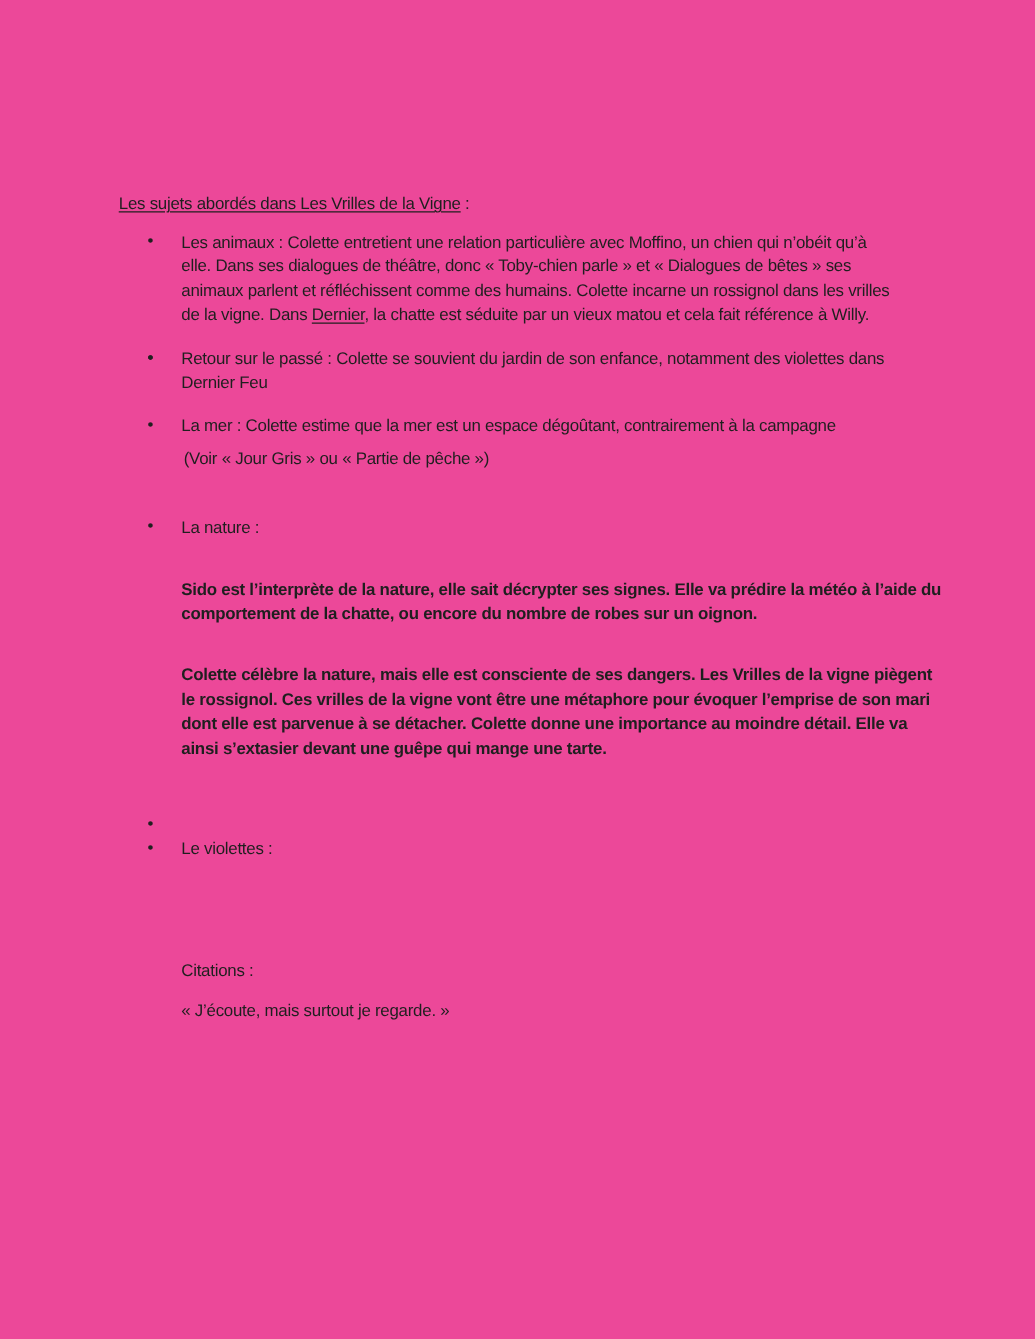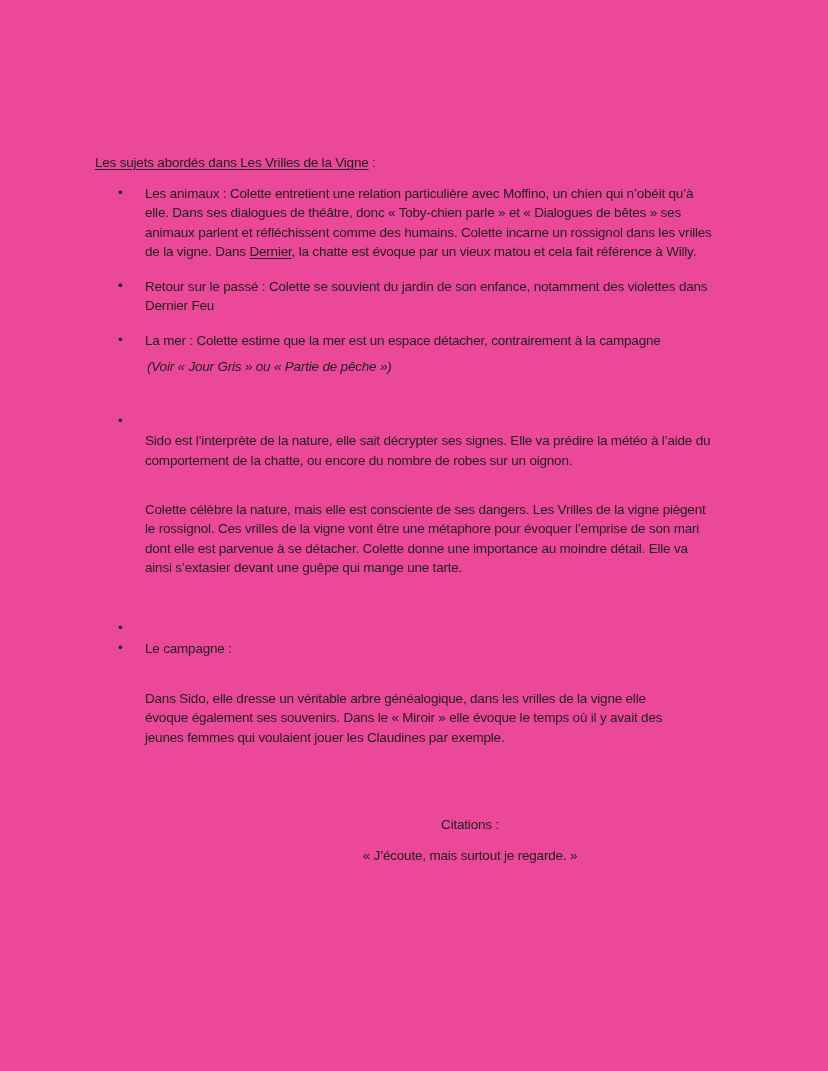--- a/index.html
+++ b/index.html
@@ -74,7 +74,7 @@
       <li class="bitem"><span class="dot">•</span><span>Les animaux : Colette entretient une relation particulière avec Moffino, un chien qui n’obéit qu’à
 elle. Dans ses dialogues de théâtre, donc « Toby-chien parle » et « Dialogues de bêtes » ses
 animaux parlent et réfléchissent comme des humains. Colette incarne un rossignol dans les vrilles
-de la vigne. Dans </span><span class="u">Dernier</span><span>, la chatte est évoque par un vieux matou et cela fait référence à Willy.</span></li>
+de la vigne. Dans </span><span class="u">Dernier</span><span>, la chatte est séduite par un vieux matou et cela fait référence à Willy.</span></li>
 
       <li class="bitem"><span class="dot">•</span></li>
 

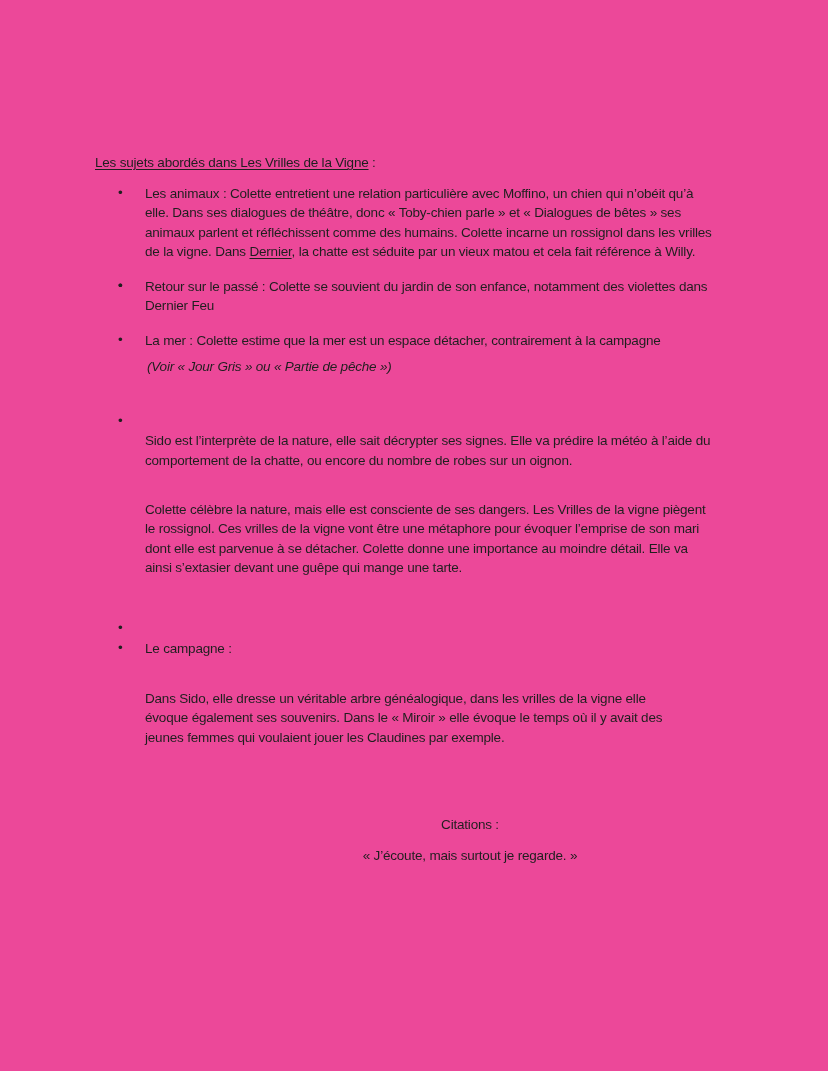--- a/index.html
+++ b/index.html
@@ -81,7 +81,7 @@
       <li class="bitem"><span class="dot">•</span><span>Retour sur le passé : Colette se souvient du jardin de son enfance, notamment des violettes dans
 Dernier Feu</span></li>
 
-      <li class="bitem mb-sm"><span class="dot">•</span><span>La mer : Colette estime que la mer est un espace détacher, contrairement à la campagne</span></li>
+      <li class="bitem mb-sm"><span class="dot">•</span><span>La mer : Colette estime que la mer est un espace dégoûtant, contrairement à la campagne</span></li>
     </ul>
 
     <div class="note">(Voir « Jour Gris » ou « Partie de pêche »)</div>

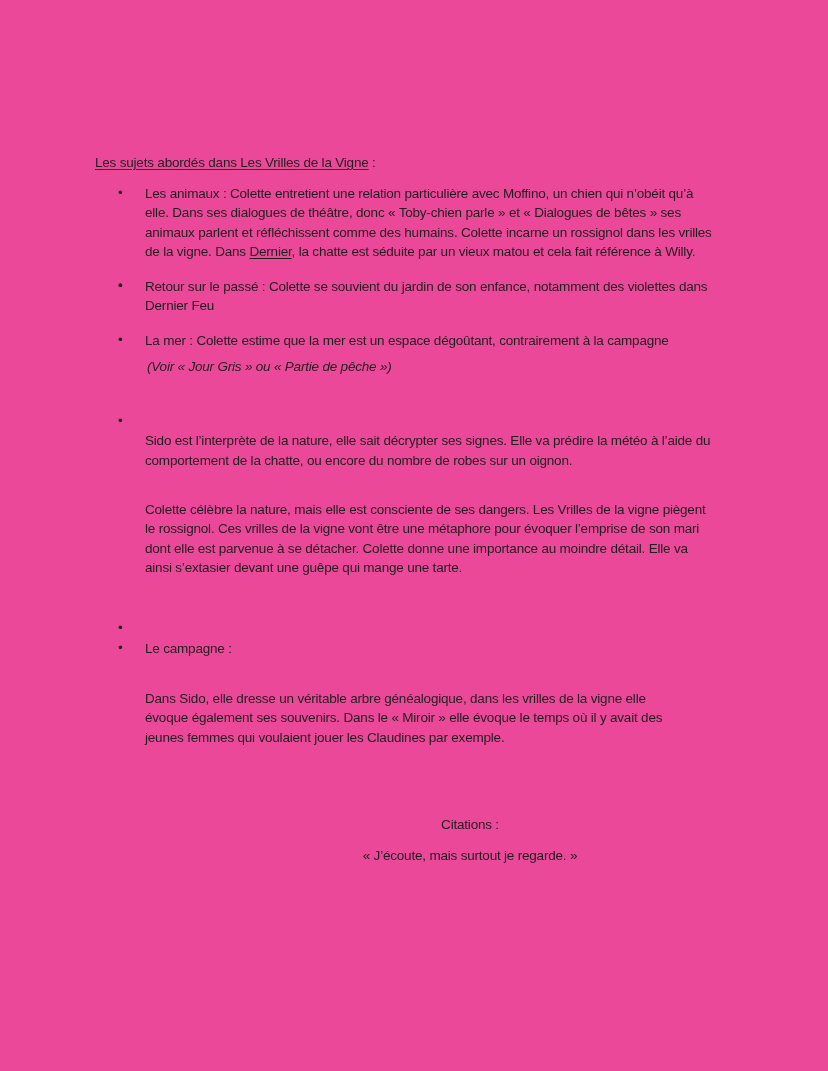--- a/index.html
+++ b/index.html
@@ -48,7 +48,6 @@
     padding-left: 52px;
     margin-bottom: 35px;
     white-space: pre-line;
-    font-style: italic;
   }
   li.topic { margin-bottom: 0; }
   .topic-label { display: block; margin-bottom: 11px; }

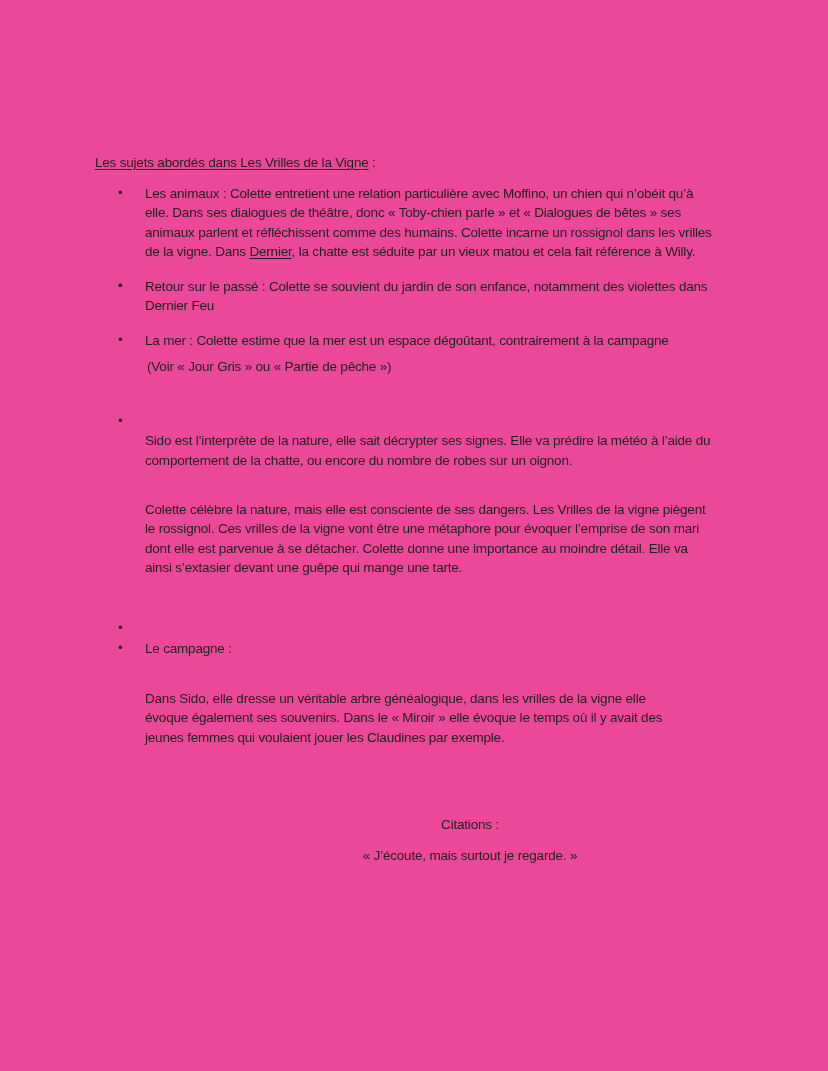--- a/index.html
+++ b/index.html
@@ -87,7 +87,7 @@
 
 
     <ul class="blist">
-      <li class="bitem topic"><span class="dot">•</span>
+      <li class="bitem topic"><span class="dot">•</span><span class="topic-label">La nature :</span>
         <div class="para topic-para">Sido est l’interprète de la nature, elle sait décrypter ses signes. Elle va prédire la météo à l’aide du
 comportement de la chatte, ou encore du nombre de robes sur un oignon.</div>
         <div class="para topic-para gap-after">Colette célèbre la nature, mais elle est consciente de ses dangers. Les Vrilles de la vigne piègent

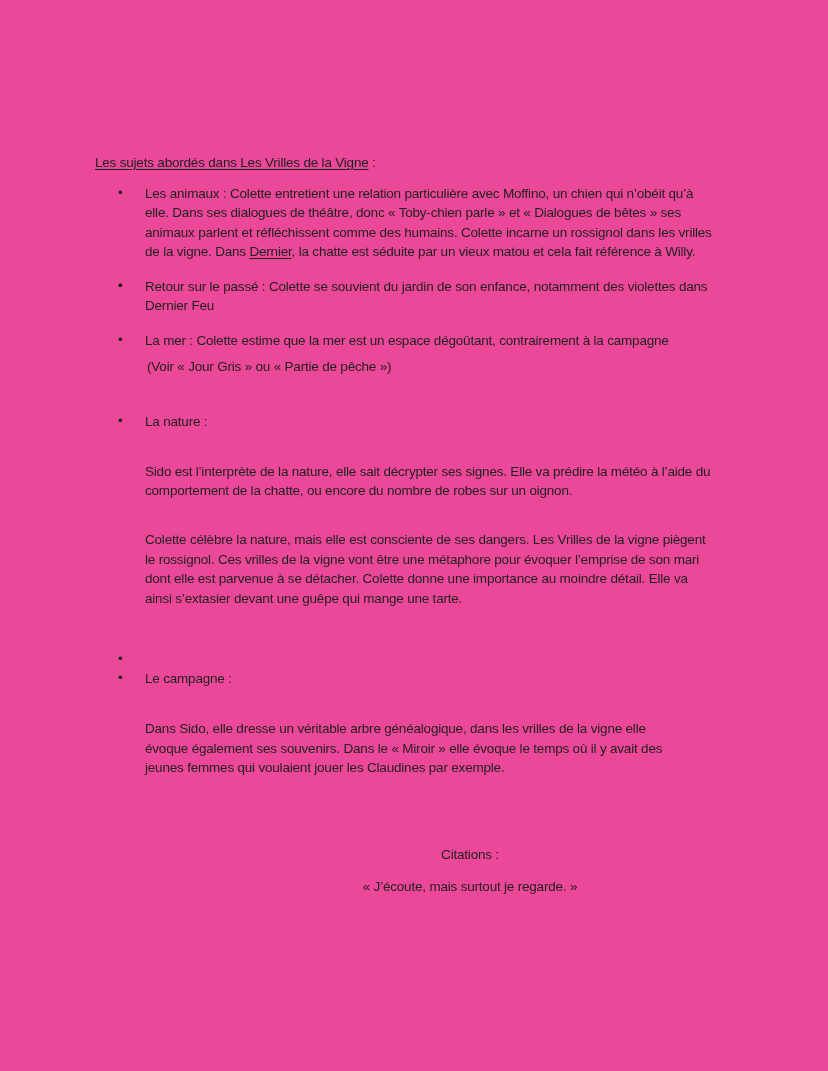--- a/index.html
+++ b/index.html
@@ -51,7 +51,7 @@
   }
   li.topic { margin-bottom: 0; }
   .topic-label { display: block; margin-bottom: 11px; }
-  .topic-para { margin-bottom: 10px; }
+  .topic-para { margin-bottom: 10px; font-weight: bold; }
   .topic-para.gap-after { margin-bottom: 22px; }
   .topic-para.gap-after-sm { margin-bottom: 9px; }
   .topic-para.no-gap { margin-bottom: 0; }

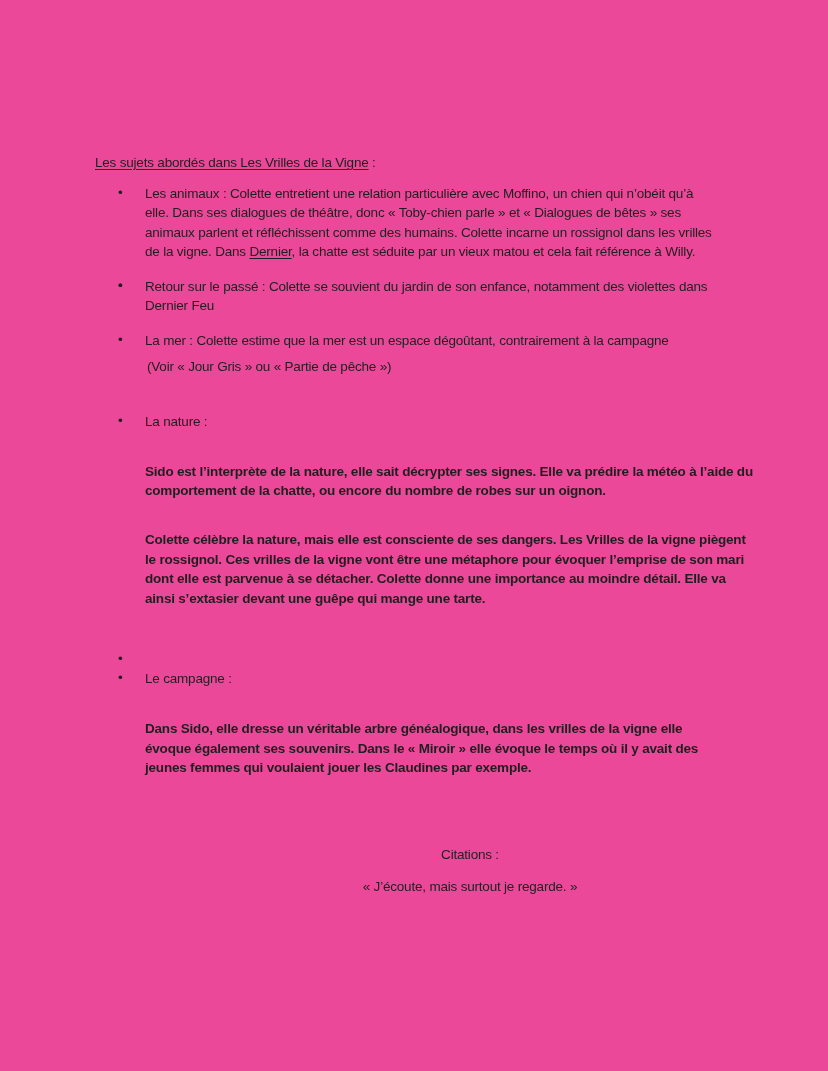--- a/index.html
+++ b/index.html
@@ -99,7 +99,7 @@
       <li class="bitem topic"><span class="dot">•</span>
       </li>
 
-      <li class="bitem topic"><span class="dot">•</span><span class="topic-label">Le campagne :</span>
+      <li class="bitem topic"><span class="dot">•</span><span class="topic-label">Le violettes :</span>
         <div class="para topic-para no-gap">Dans Sido, elle dresse un véritable arbre généalogique, dans les vrilles de la vigne elle
 évoque également ses souvenirs. Dans le « Miroir » elle évoque le temps où il y avait des
 jeunes femmes qui voulaient jouer les Claudines par exemple.</div>

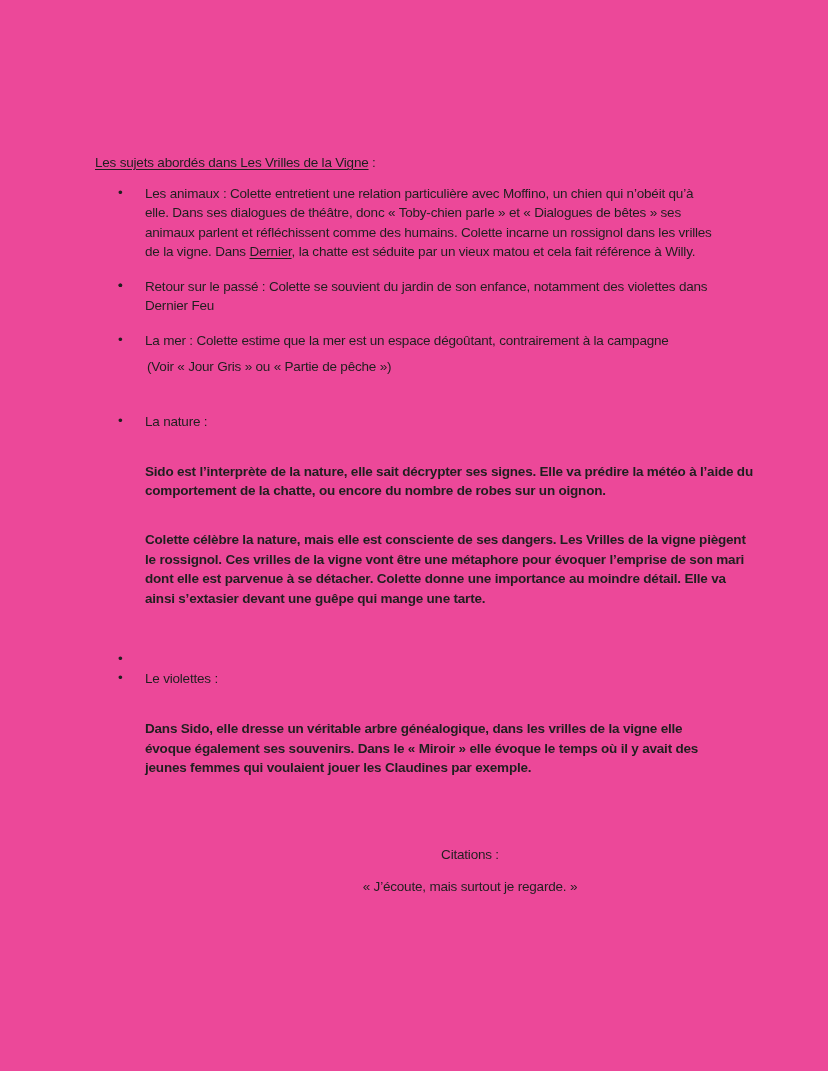--- a/index.html
+++ b/index.html
@@ -100,9 +100,6 @@
       </li>
 
       <li class="bitem topic"><span class="dot">•</span><span class="topic-label">Le violettes :</span>
-        <div class="para topic-para no-gap">Dans Sido, elle dresse un véritable arbre généalogique, dans les vrilles de la vigne elle
-évoque également ses souvenirs. Dans le « Miroir » elle évoque le temps où il y avait des
-jeunes femmes qui voulaient jouer les Claudines par exemple.</div>
       </li>
     </ul>
 

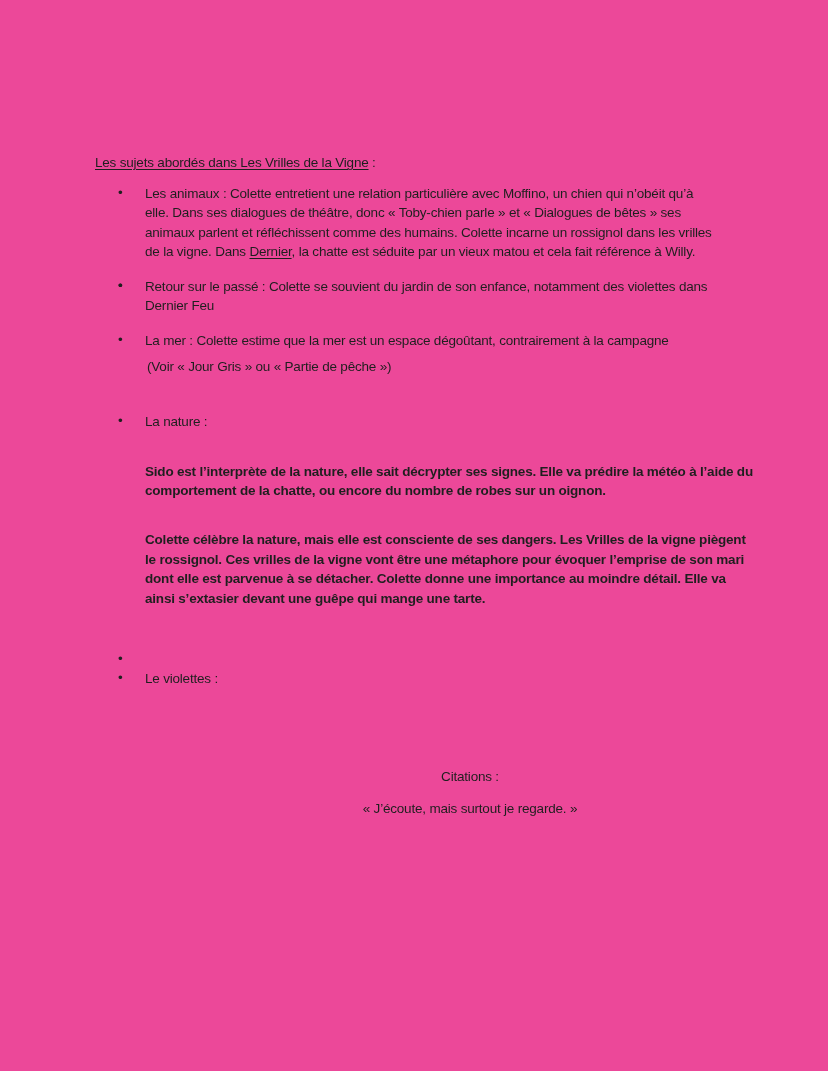--- a/index.html
+++ b/index.html
@@ -59,7 +59,7 @@
     padding-left: 50px;
     margin-top: 48px;
   }
-  .citations .para { margin-bottom: 12px; text-align: center; }
+  .citations .para { margin-bottom: 12px; }
 </style>
 </head>
 <body>

